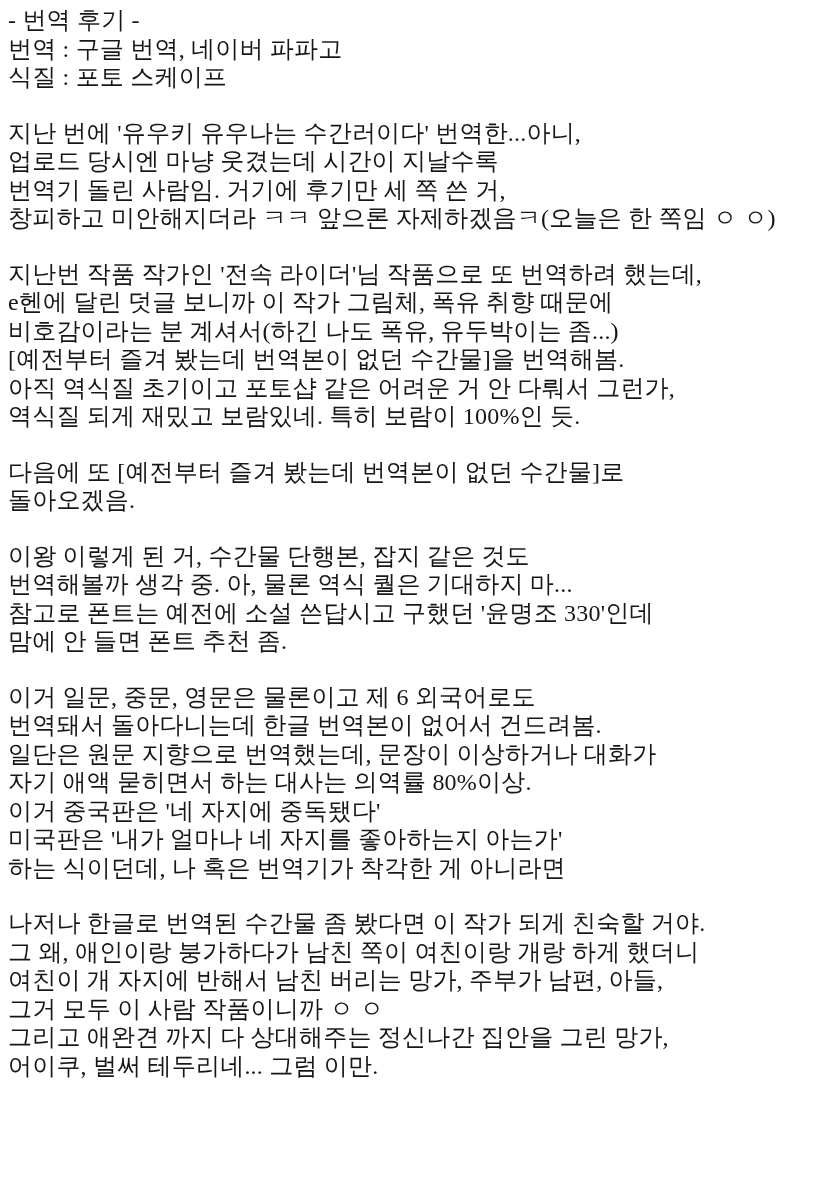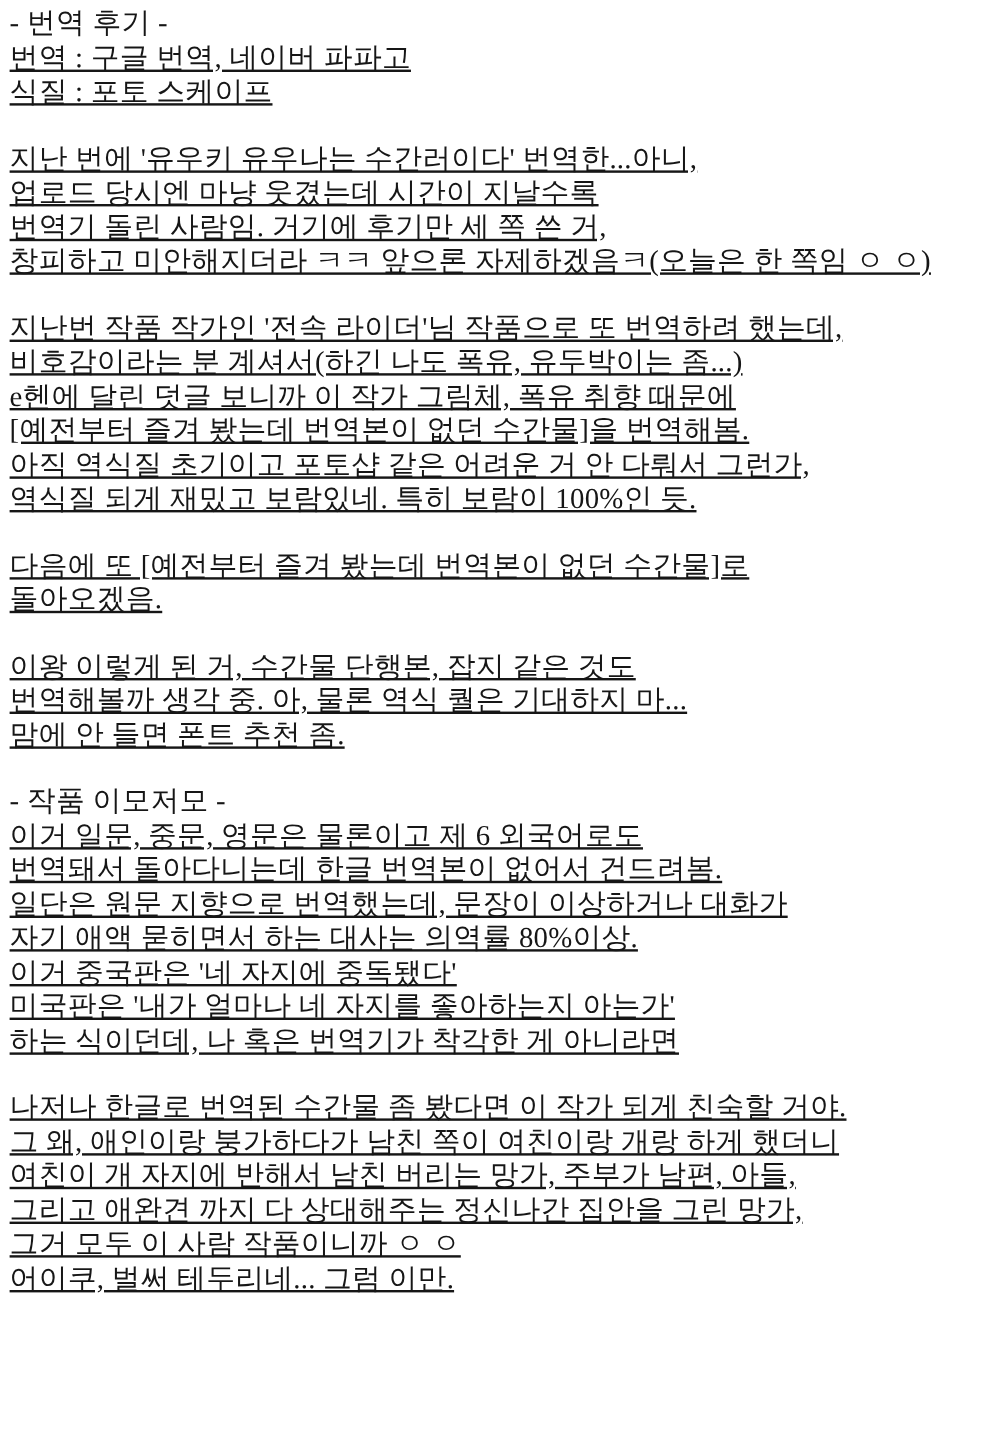--- a/index.html
+++ b/index.html
@@ -33,7 +33,6 @@
   .line {
     white-space: pre-wrap;
     min-height: 28.5px;
-    text-decoration: underline;
   }
   .section-title {
     white-space: pre-wrap;

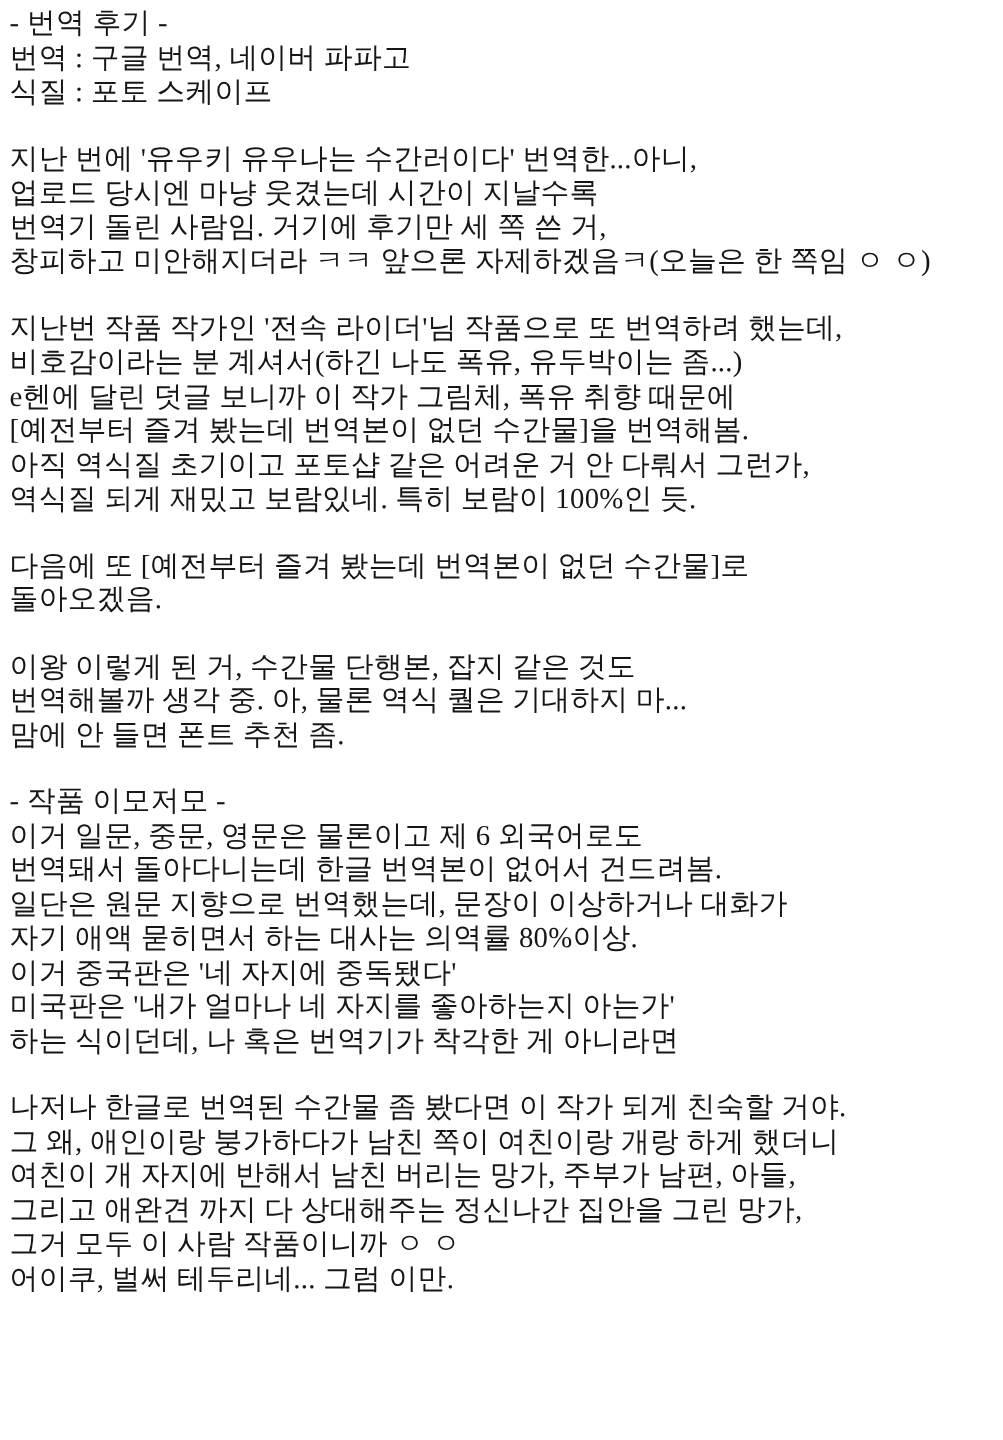--- a/index.html
+++ b/index.html
@@ -56,8 +56,8 @@
     </div>
     <div class="para">
       <div class="line">지난번 작품 작가인 '전속 라이더'님 작품으로 또 번역하려 했는데,</div>
+      <div class="line">e헨에 달린 덧글 보니까 이 작가 그림체, 폭유 취향 때문에</div>
       <div class="line">비호감이라는 분 계셔서(하긴 나도 폭유, 유두박이는 좀...)</div>
-      <div class="line">e헨에 달린 덧글 보니까 이 작가 그림체, 폭유 취향 때문에</div>
       <div class="line">[예전부터 즐겨 봤는데 번역본이 없던 수간물]을 번역해봄.</div>
       <div class="line">아직 역식질 초기이고 포토샵 같은 어려운 거 안 다뤄서 그런가,</div>
       <div class="line">역식질 되게 재밌고 보람있네. 특히 보람이 100%인 듯.</div>

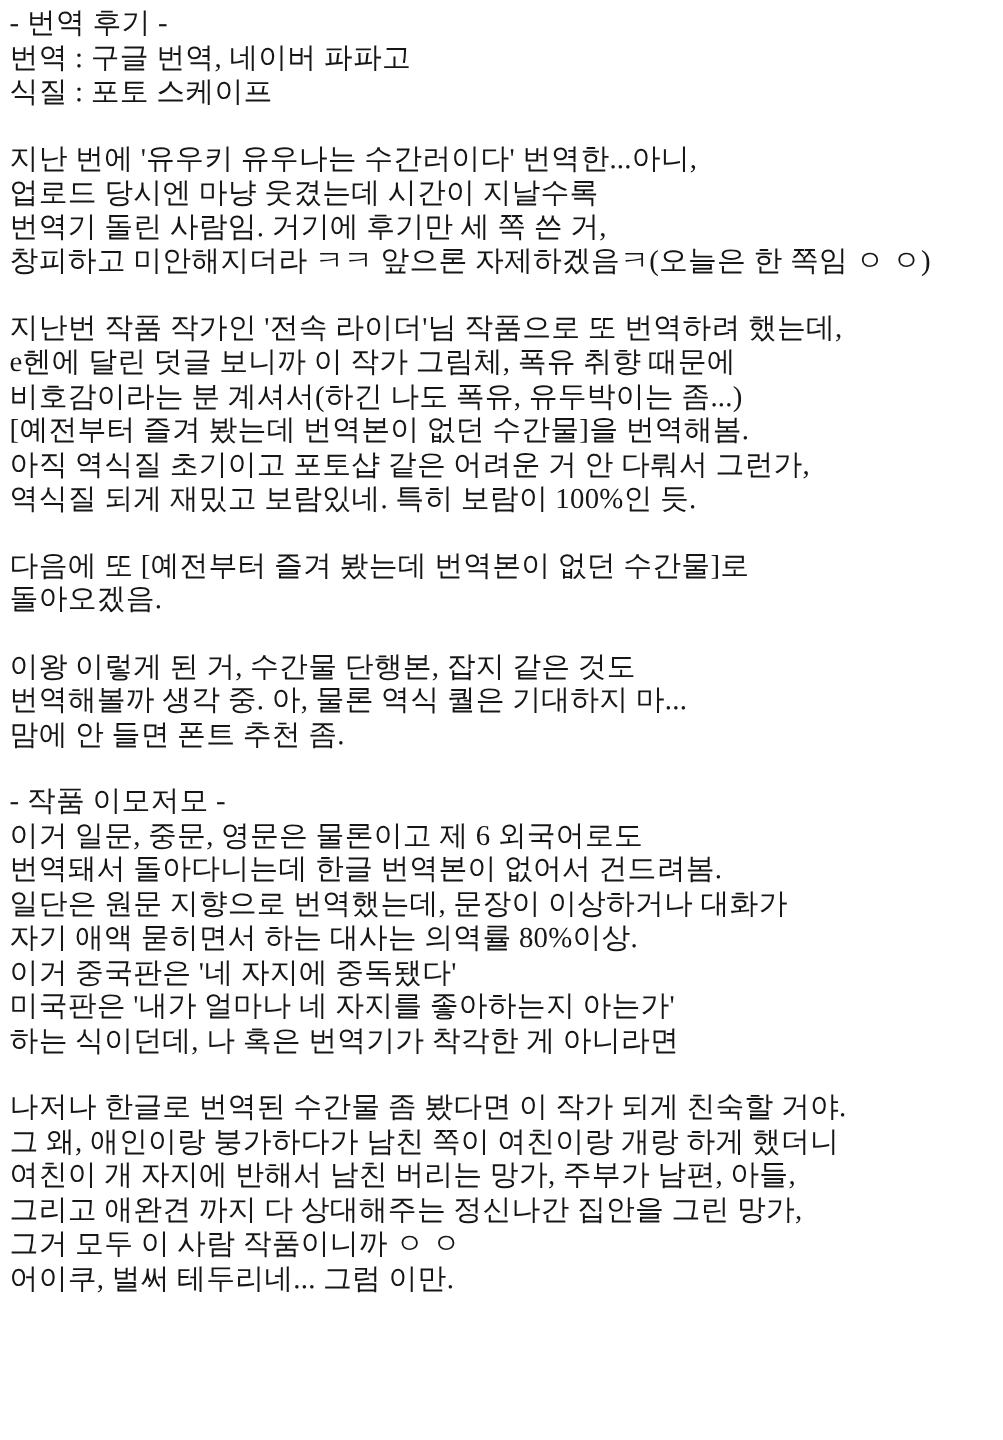--- a/index.html
+++ b/index.html
@@ -69,6 +69,7 @@
     <div class="para">
       <div class="line">이왕 이렇게 된 거, 수간물 단행본, 잡지 같은 것도</div>
       <div class="line">번역해볼까 생각 중. 아, 물론 역식 퀄은 기대하지 마...</div>
+      <div class="line">참고로 폰트는 예전에 소설 쓴답시고 구했던 '윤명조 330'인데</div>
       <div class="line">맘에 안 들면 폰트 추천 좀.</div>
     </div>
     <div class="para">

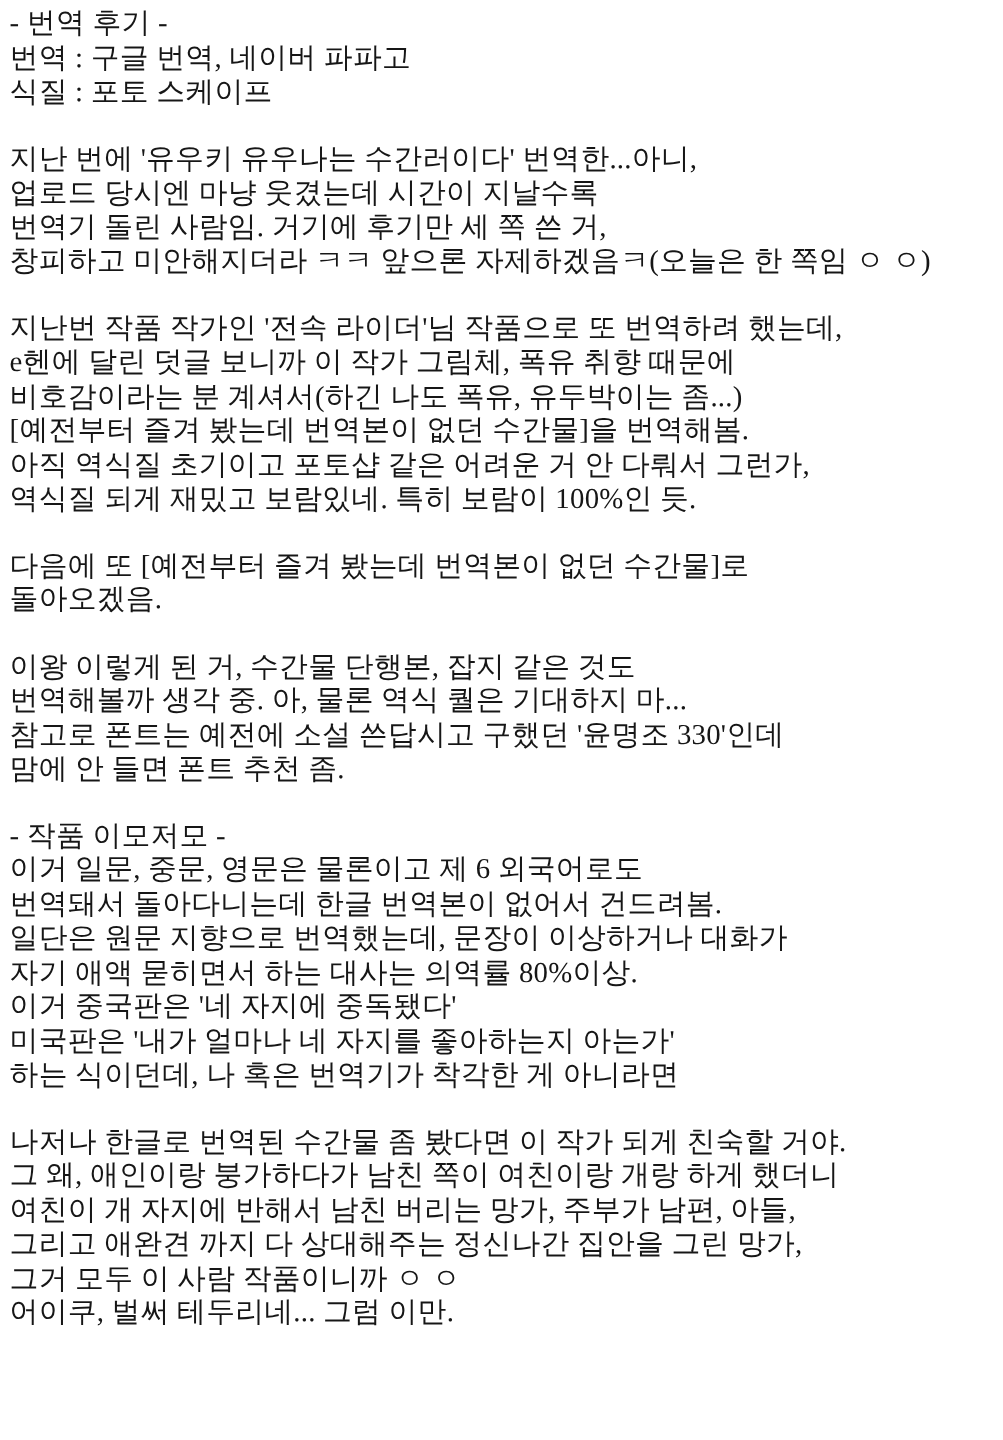--- a/index.html
+++ b/index.html
@@ -73,7 +73,6 @@
       <div class="line">맘에 안 들면 폰트 추천 좀.</div>
     </div>
     <div class="para">
-      <div class="section-title">- 작품 이모저모 -</div>
       <div class="line">이거 일문, 중문, 영문은 물론이고 제 6 외국어로도</div>
       <div class="line">번역돼서 돌아다니는데 한글 번역본이 없어서 건드려봄.</div>
       <div class="line">일단은 원문 지향으로 번역했는데, 문장이 이상하거나 대화가</div>

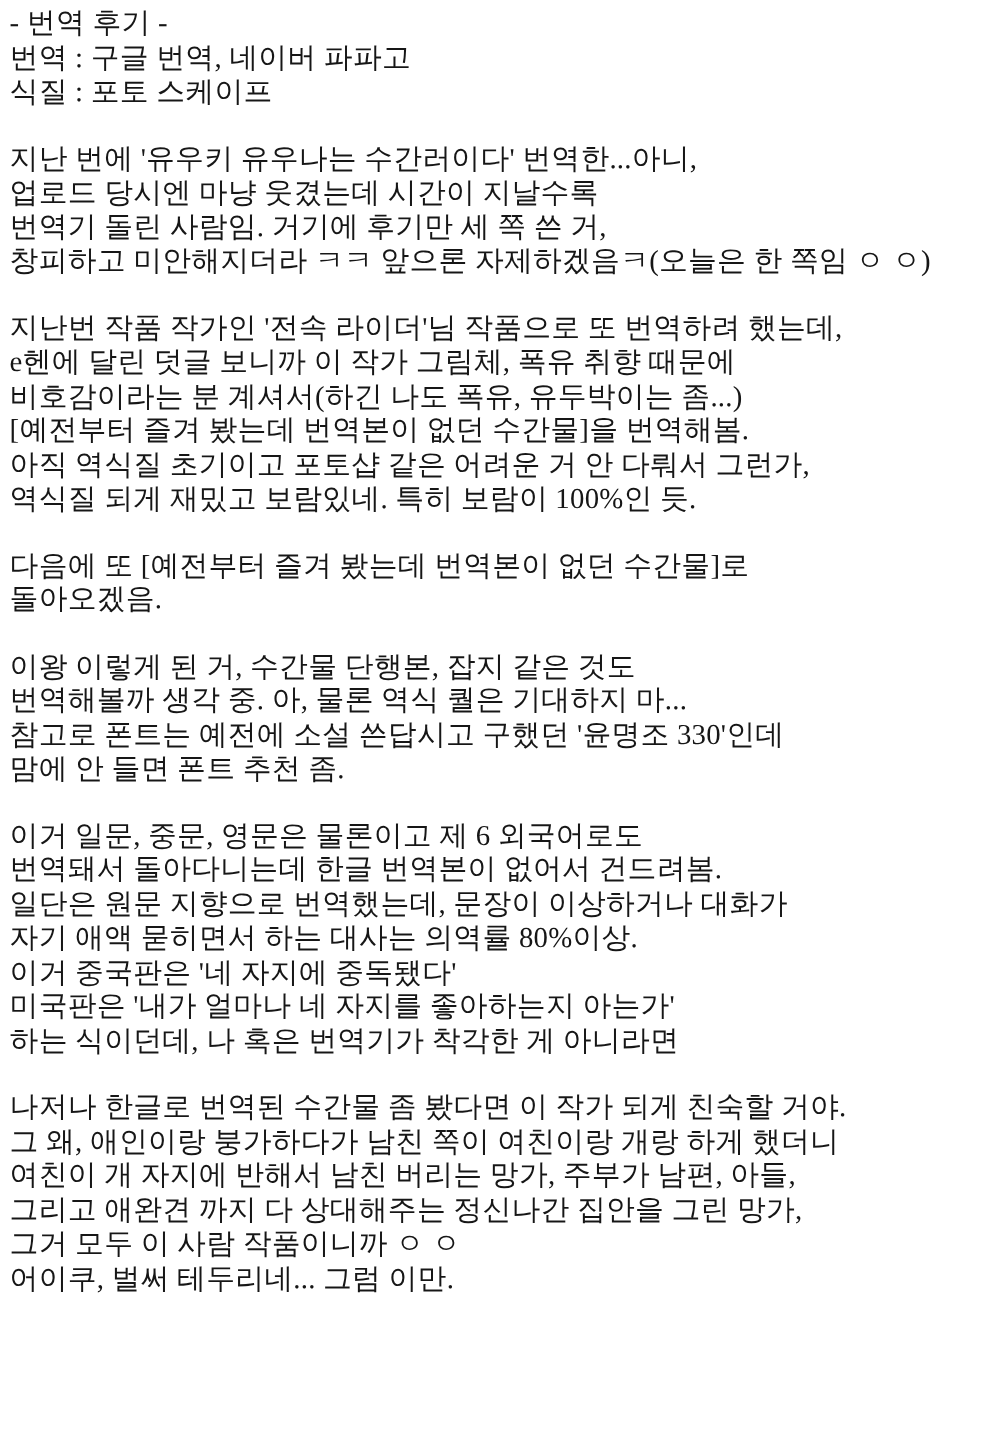--- a/index.html
+++ b/index.html
@@ -85,8 +85,8 @@
       <div class="line">나저나 한글로 번역된 수간물 좀 봤다면 이 작가 되게 친숙할 거야.</div>
       <div class="line">그 왜, 애인이랑 붕가하다가 남친 쪽이 여친이랑 개랑 하게 했더니</div>
       <div class="line">여친이 개 자지에 반해서 남친 버리는 망가, 주부가 남편, 아들,</div>
+      <div class="line">그거 모두 이 사람 작품이니까 ㅇ ㅇ</div>
       <div class="line">그리고 애완견 까지 다 상대해주는 정신나간 집안을 그린 망가,</div>
-      <div class="line">그거 모두 이 사람 작품이니까 ㅇ ㅇ</div>
       <div class="line">어이쿠, 벌써 테두리네... 그럼 이만.</div>
     </div>
   </div>

